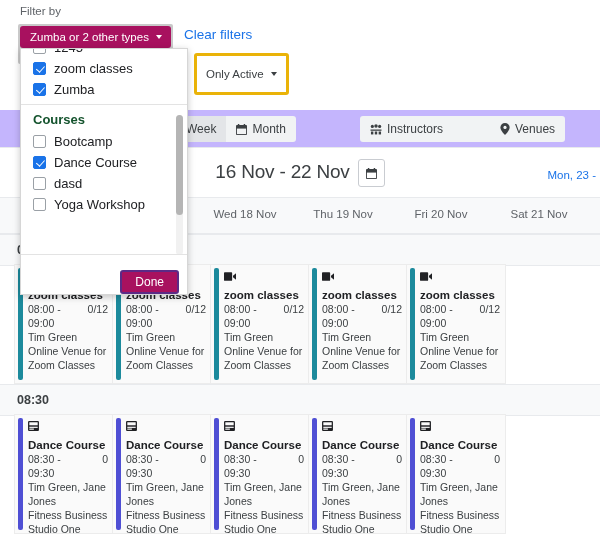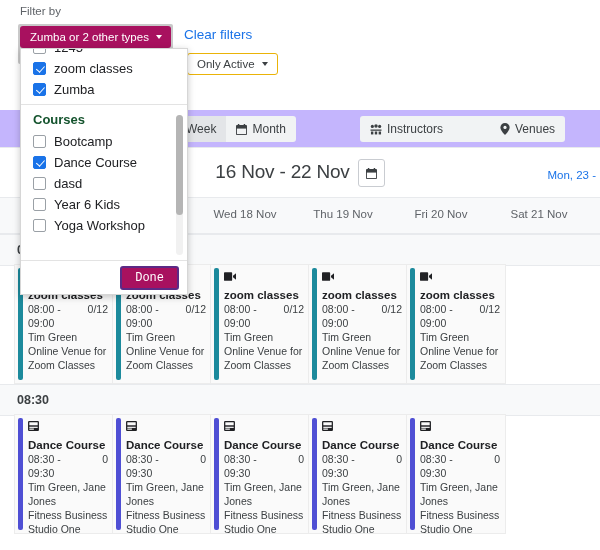--- a/index.html
+++ b/index.html
@@ -31,9 +31,9 @@
   .clear-filters { position:absolute; left:184px; top:27px; font-size:13.5px; color:#1a73e8; cursor:pointer; }
 
   .only-active {
-    position:absolute; left:187px; top:53px;
-    border:1px solid #eab308; background:#fff; border-radius:3px;
-    padding:4px 9px; font-size:11.5px; color:#3c4043;
+    position:absolute; left:194px; top:53px;
+    border:3px solid #eab308; background:#fff; border-radius:3px;
+    padding:12px 9px; font-size:11.5px; color:#3c4043;
     display:flex; align-items:center; gap:7px; cursor:pointer;
   }
   .only-active .caret { width:0;height:0;border-left:3.5px solid transparent;border-right:3.5px solid transparent;border-top:4.5px solid #3c4043; }

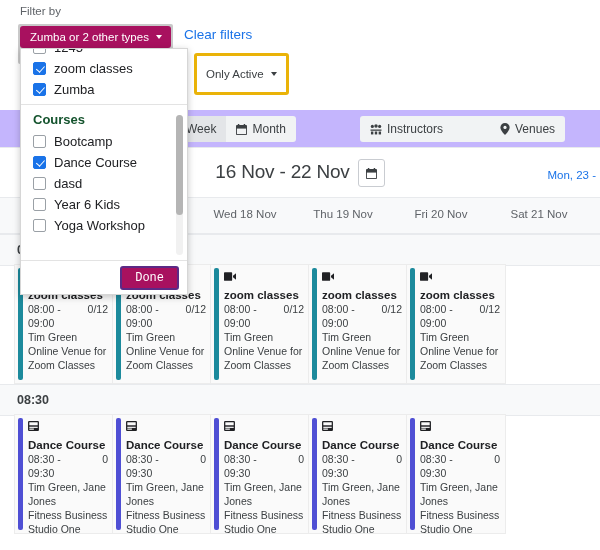--- a/index.html
+++ b/index.html
@@ -443,10 +443,6 @@
         </div>
         <div class="opt">
           <span class="cb"></span>
-          <span>Year 6 Kids</span>
-        </div>
-        <div class="opt">
-          <span class="cb"></span>
           <span>Yoga Workshop</span>
         </div>
       </div>

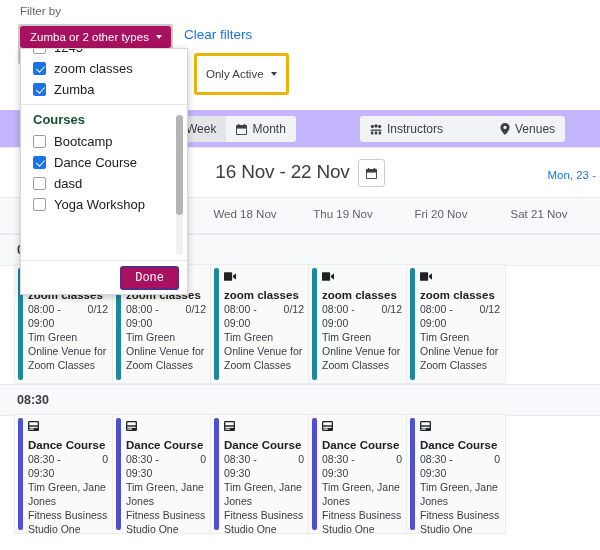--- a/index.html
+++ b/index.html
@@ -100,8 +100,8 @@
   .dd-sep { border-top:1px solid #e3e3e3; margin:4px 0 0 0; }
   .dd-track { position:absolute; right:4px; top:66px; width:7px; height:140px; background:#f1f1f1; border-radius:4px; }
   .dd-thumb { position:absolute; right:4px; top:66px; width:7px; height:100px; background:#b5b5b5; border-radius:4px; cursor:pointer; }
-  .dd-foot { position:absolute; left:0; right:0; bottom:0; height:34px; border-top:1px solid #e3e3e3;
-             display:flex; align-items:center; justify-content:flex-end; padding:0 8px; background:#fff;font-family:Liberation Mono, monospace; }
+  .dd-foot { position:absolute; left:0; right:0; bottom:0; height:40px; border-top:1px solid #e3e3e3;
+             display:flex; align-items:flex-end; justify-content:flex-end; padding:0 8px; background:#fff; }
   .done-btn { background:#a8115f; color:#fff; font-size:12px; border:2px solid #5b2a86; border-radius:3px;
               padding:3px 13px; cursor:pointer; }
 </style>

